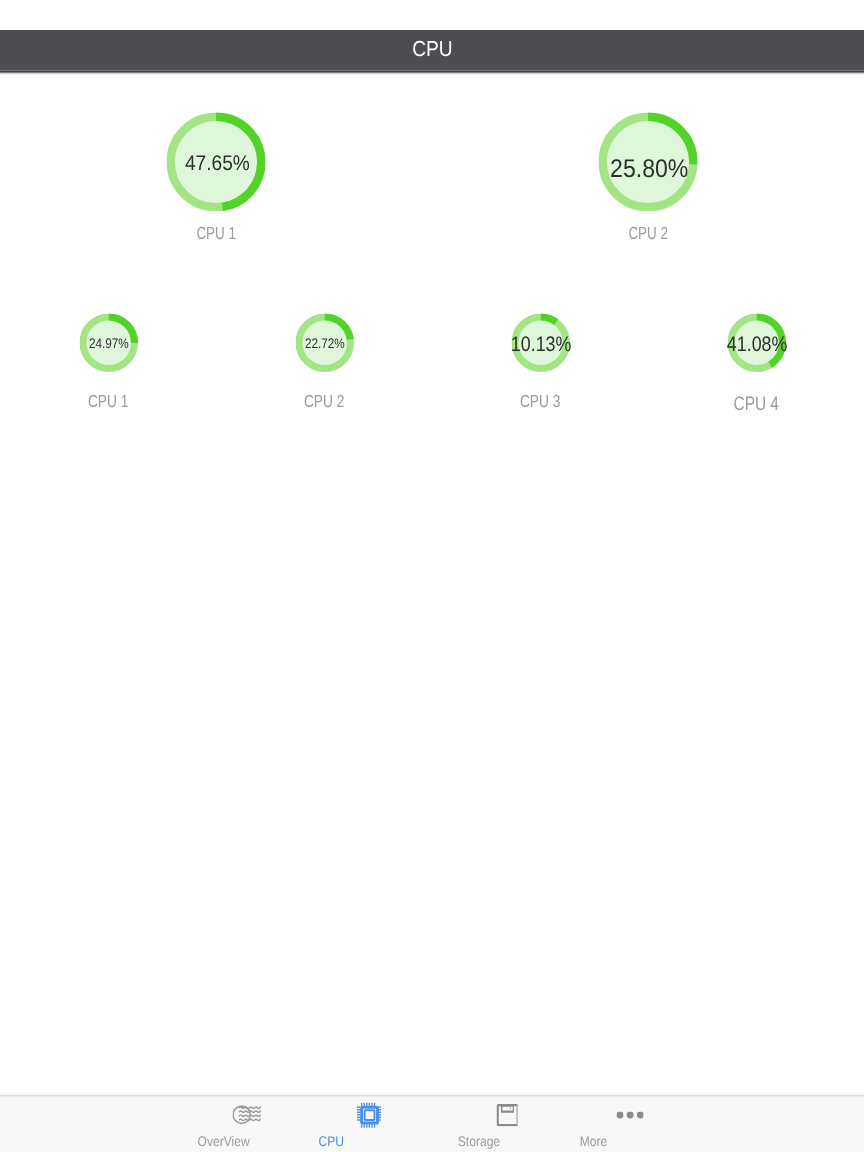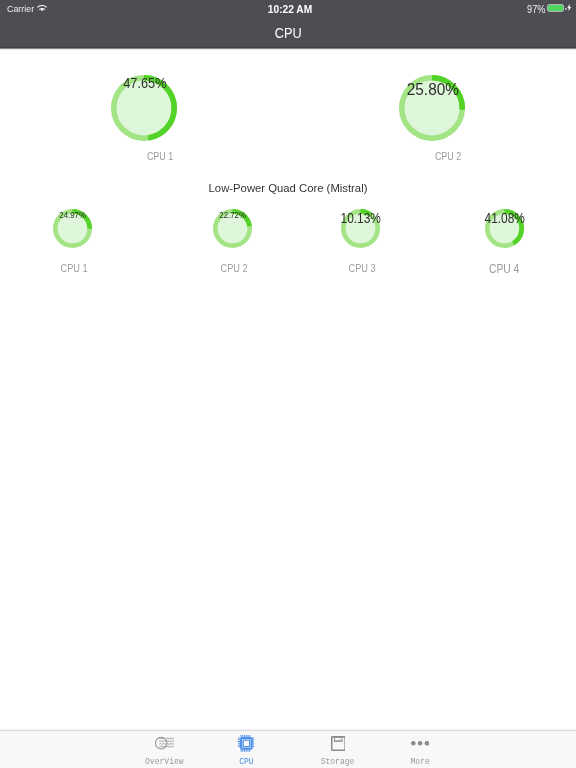--- a/index.html
+++ b/index.html
@@ -61,26 +61,6 @@
 
 <div id="app">
 
-  <div class="statusbar">
-    <span class="sb-carrier"><span>Carrier</span></span>
-    <span class="sb-wifi">
-      <svg width="10.2" height="6.4" viewBox="0 0 40.8 25.6">
-        <path d="M20.4 25.6 15.2 19.4a4.1 4.1 0 0 1 10.4 0z" fill="#f2f2f2"></path>
-        <path d="M20.4 0A29.5 29.5 0 0 0 0 7.3l3.1 3.3a25 25 0 0 1 34.6 0l3.1-3.3A29.5 29.5 0 0 0 20.4 0z" fill="#f2f2f2"></path>
-        <path d="M20.4 12.2a18.9 18.9 0 0 0-13 4.9l3.1 3.3a14.2 14.2 0 0 1 19.8 0l3.1-3.3a18.9 18.9 0 0 0-13-4.9z" fill="#f2f2f2"></path>
-      </svg>
-    </span>
-    <span class="sb-time">10:22 AM</span>
-    <span class="sb-pct"><span>97%</span></span>
-    <span class="batt">
-        <i id="battfill" style="width: 14.744px;"></i>
-      </span>
-    <span class="sb-bolt">
-      <svg width="4.4" height="6.9" viewBox="0 0 22 34.5">
-          <path d="M14.2 0 1 18.5h7.3L7.2 34.5 21 15.2h-8.1z" fill="#fff"></path>
-        </svg>
-    </span>
-  </div>
 
   <div class="navbar">
     <div class="navtitle"><span>CPU</span></div>

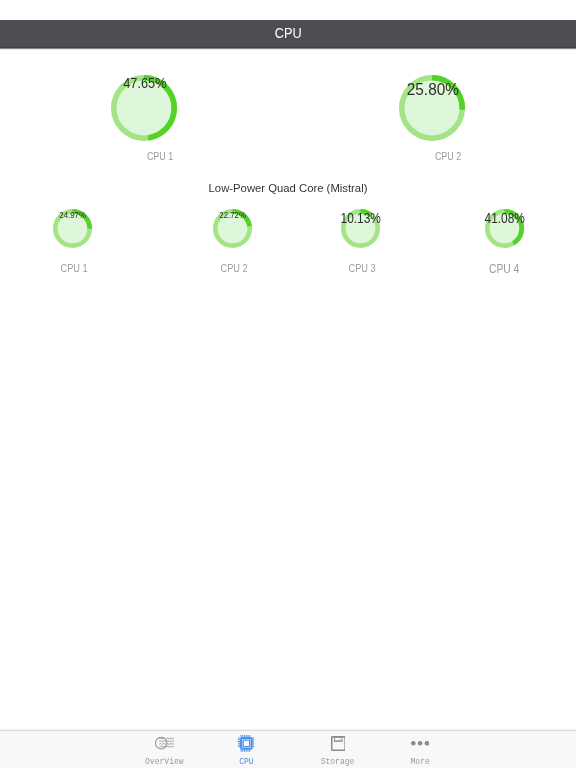--- a/index.html
+++ b/index.html
@@ -39,7 +39,7 @@
 
   .gauge{position:absolute;}
   .gauge .val{position:absolute;left:0;width:100%;height:100%;display:flex;
-              align-items:flex-start;justify-content:center;color:#2e2e2e;}
+              align-items:center;justify-content:center;color:#2e2e2e;}
   .gauge .val span{display:inline-block;position:relative;left:1px;}
   .cpulabel{position:absolute;left:0;width:100%;text-align:right;color:#9b9b9b;}
   .cpulabel span{display:inline-block;transform-origin:50% 50%;}

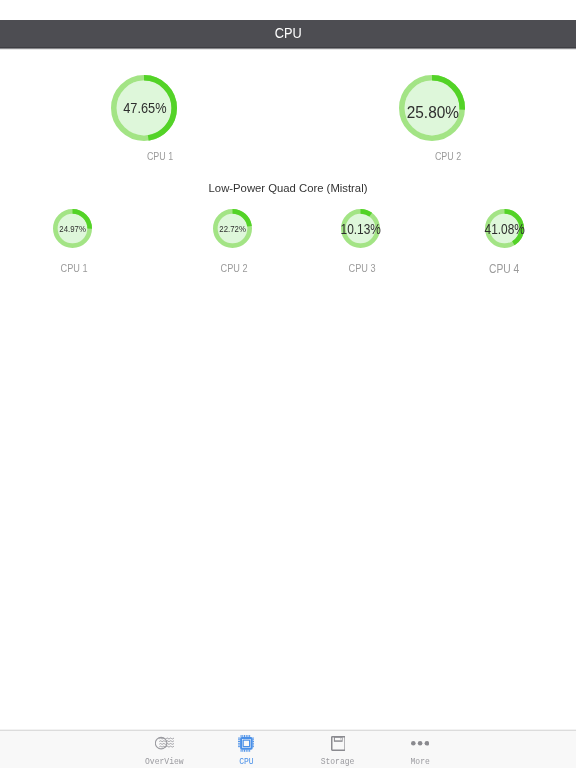--- a/index.html
+++ b/index.html
@@ -41,7 +41,7 @@
   .gauge .val{position:absolute;left:0;width:100%;height:100%;display:flex;
               align-items:center;justify-content:center;color:#2e2e2e;}
   .gauge .val span{display:inline-block;position:relative;left:1px;}
-  .cpulabel{position:absolute;left:0;width:100%;text-align:right;color:#9b9b9b;}
+  .cpulabel{position:absolute;left:0;width:100%;text-align:center;color:#9b9b9b;}
   .cpulabel span{display:inline-block;transform-origin:50% 50%;}
 
   

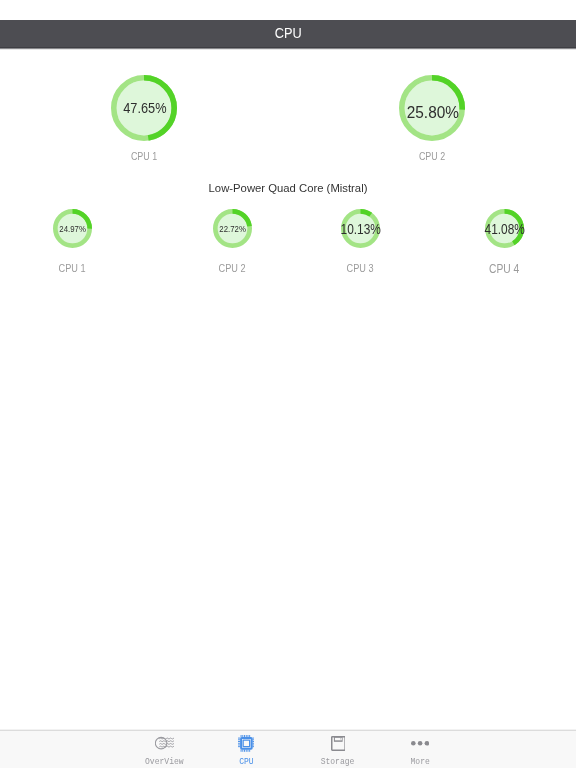--- a/index.html
+++ b/index.html
@@ -87,7 +87,6 @@
           <span style="transform:scaleX(0.905)">25.80%</span>
         </div>
       <div class="cpulabel" style="top:74.6px;font-size:11.6px"><span style="transform:scaleX(0.77)">CPU 2</span></div></div>
-      <div class="sect-title" style="top: 134px; font-size: 11.3px; letter-spacing: 0px;">Low-Power Quad Core (Mistral)</div>
       <div class="gauge" style="left: 52.5px; top: 160.7px; width: 39px; height: 39px;"><span><svg width="39" height="39" viewBox="0 0 39 39">
     <circle cx="19.5" cy="19.5" r="14.950000000000001" fill="#def7da"></circle>
     <circle cx="19.5" cy="19.5" r="17.15" fill="none" stroke="#a3e485" stroke-width="4.7"></circle>

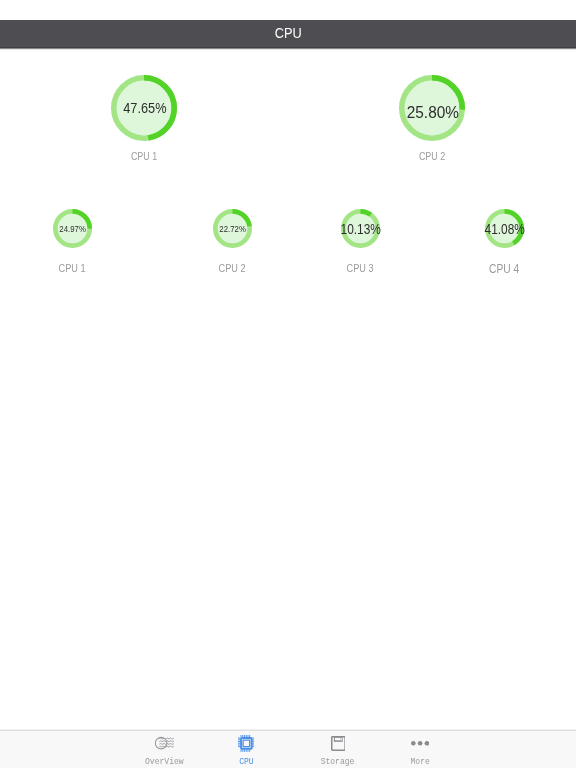--- a/index.html
+++ b/index.html
@@ -96,7 +96,7 @@
           <span style="transform:scaleX(0.85)">24.97%</span>
         </div>
       <div class="cpulabel" style="top:52.60000000000002px;font-size:11.6px"><span style="transform:scaleX(0.79)">CPU 1</span></div></div>
-      <div class="gauge" style="left: 196.5px; top: 160.7px; width: 39px; height: 39px; margin-left: 16px;"><span><svg width="39" height="39" viewBox="0 0 39 39">
+      <div class="gauge" style="left: 196.5px; top: 160.7px; width: 39px; height: 39px;"><span><svg width="39" height="39" viewBox="0 0 39 39">
     <circle cx="19.5" cy="19.5" r="14.950000000000001" fill="#def7da"></circle>
     <circle cx="19.5" cy="19.5" r="17.15" fill="none" stroke="#a3e485" stroke-width="4.7"></circle>
     <circle cx="19.5" cy="19.5" r="17.15" fill="none" stroke="#53d327" stroke-width="4.7" stroke-dasharray="24.48230588571911 107.75662801812989" transform="rotate(-90 19.5 19.5)"></circle>

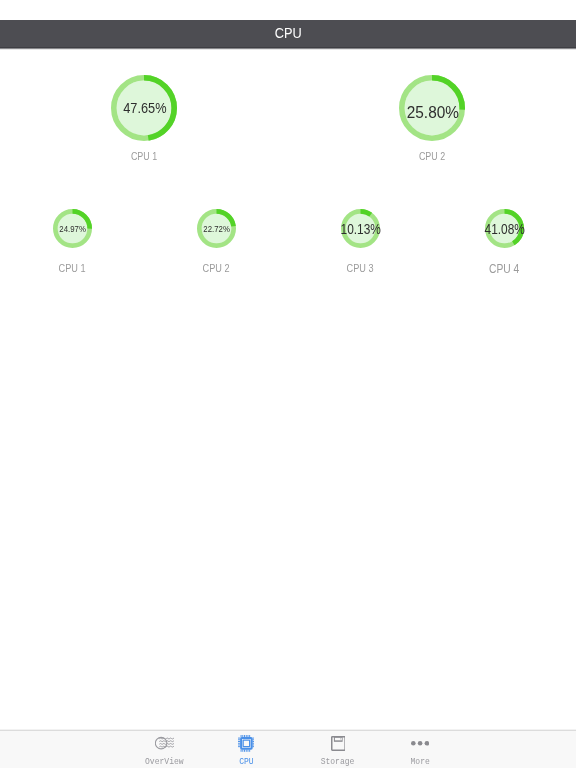--- a/index.html
+++ b/index.html
@@ -51,8 +51,8 @@
   .tab{position:absolute;top:1px;height:38px;}
   .tab .ti{position:absolute;left:0;top:3.5px;width:100%;height:20px;display:flex;
            align-items:center;justify-content:center;line-height:0;}
-  .tab .tl{position:absolute;left:0;top:26.2px;width:100%;text-align:center;font-size:9.3px;
-           color:#9a9a9f;font-family:Liberation Mono, monospace;}
+  .tab .tl{position:absolute;left:0;top:26.2px;width:100%;text-align:left;font-size:9.3px;
+           color:#9a9a9f;}
   .tab .tl span{display:inline-block;transform:scaleX(0.865);}
   .tab.active .tl{color:#4a90e8;}
 </style>

